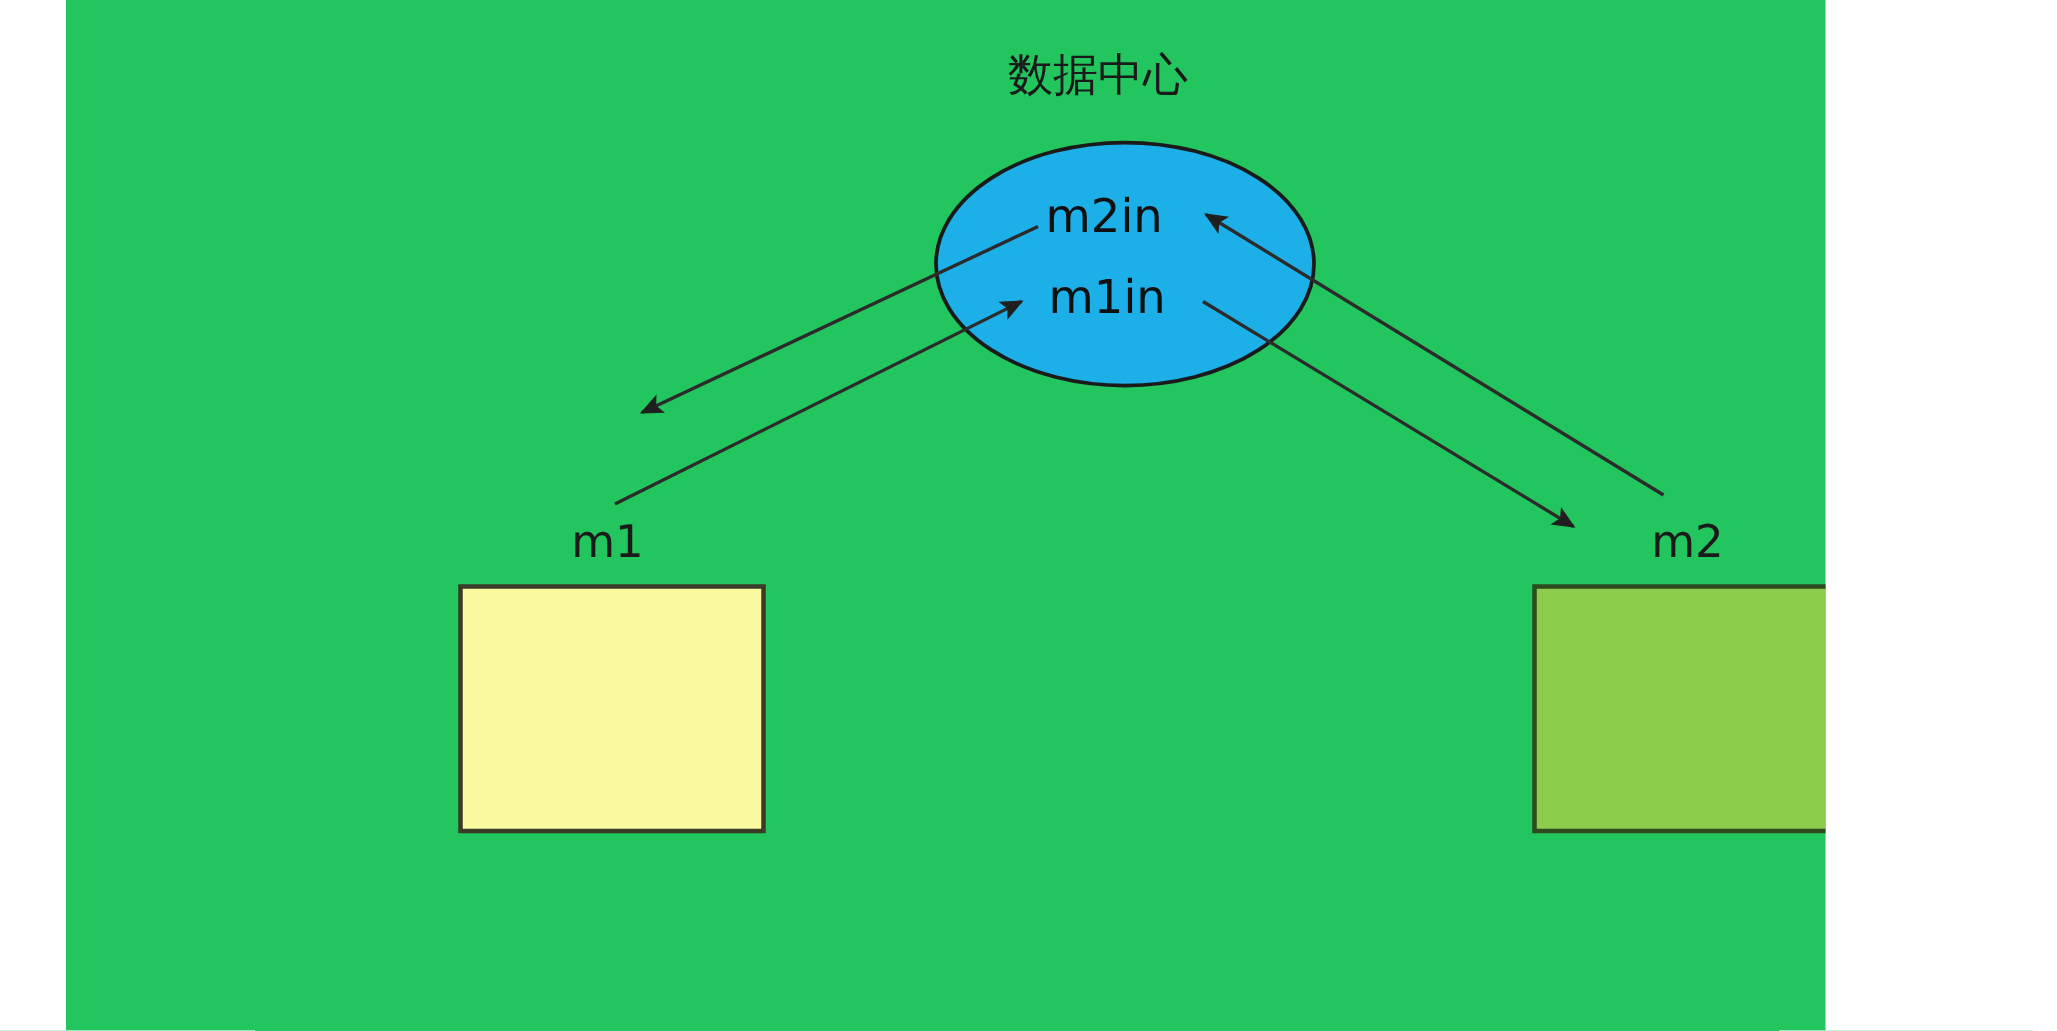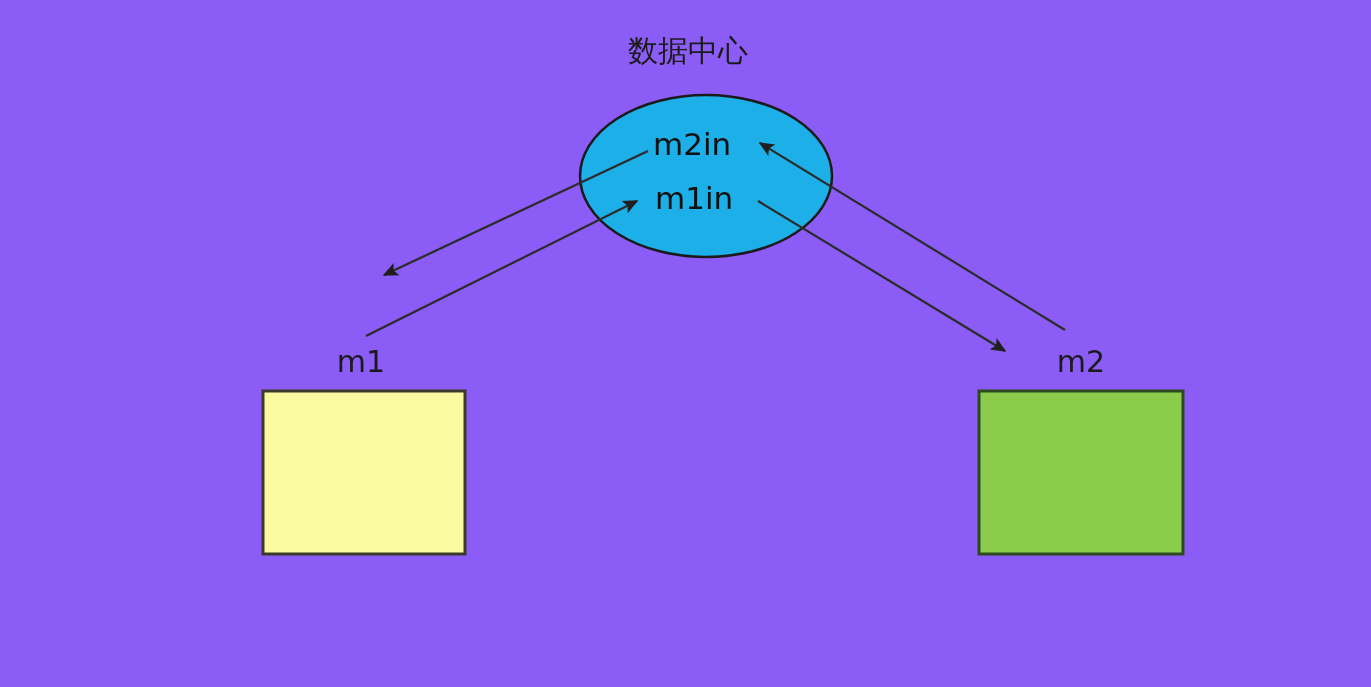--- a/index.html
+++ b/index.html
@@ -12,10 +12,11 @@
   }
   #canvas {
     position: relative;
-    width: 1371px;
+    width: 1173px;
     height: 687px;
-    background: #8b5cf6;
+    background: #22c55e;
     overflow: hidden;
+    margin-left: 44px;
   }
   #diagram-svg {
     position: absolute;

